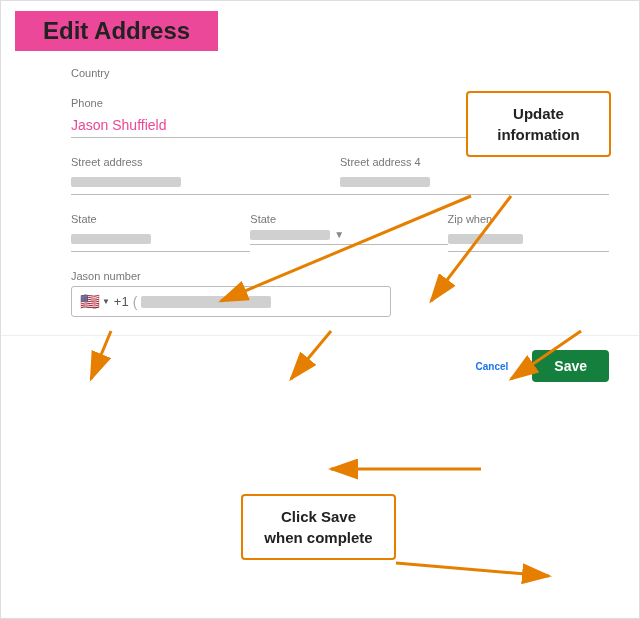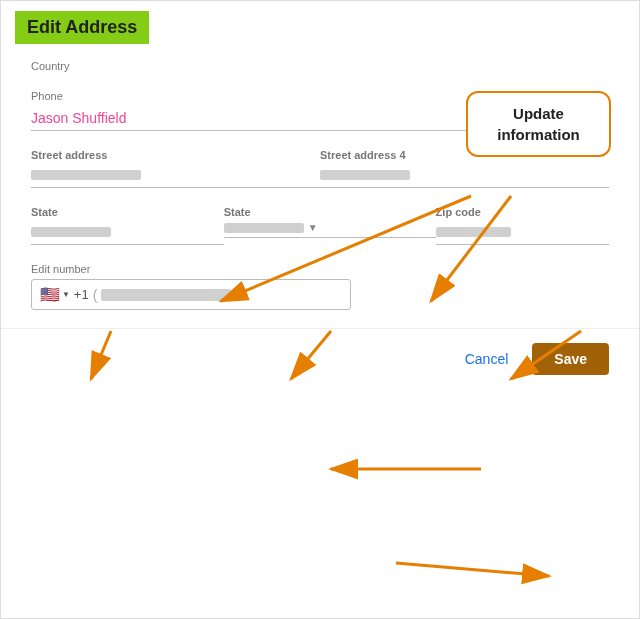--- a/index.html
+++ b/index.html
@@ -18,10 +18,10 @@
       position: relative;
     }
     .page-title {
-      background: #84cc16;
+      background: #ec4899;
       display: inline-block;
-      padding: 6px 12px;
-      font-size: 18px;
+      padding: 6px 28px;
+      font-size: 24px;
       font-weight: bold;
       color: #222;
       margin: 10px 14px 16px 14px;

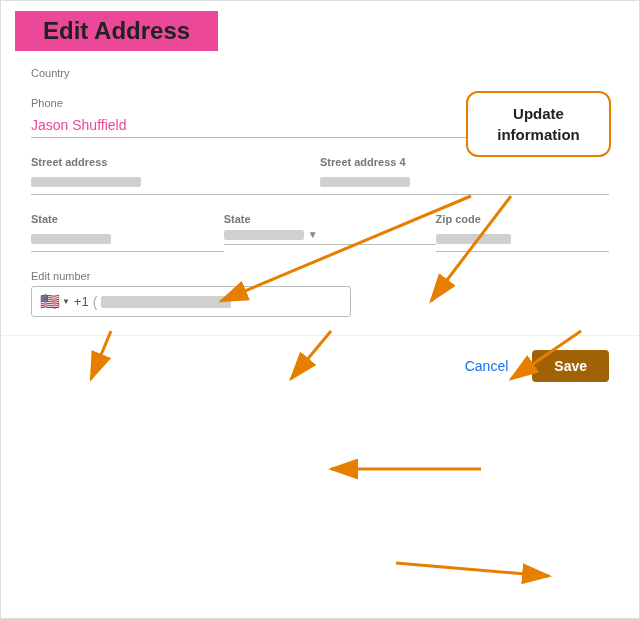--- a/index.html
+++ b/index.html
@@ -28,6 +28,7 @@
     }
     .form-area {
       padding: 0 30px;
+      margin-left: 40px;
     }
     .form-group {
       margin-bottom: 18px;

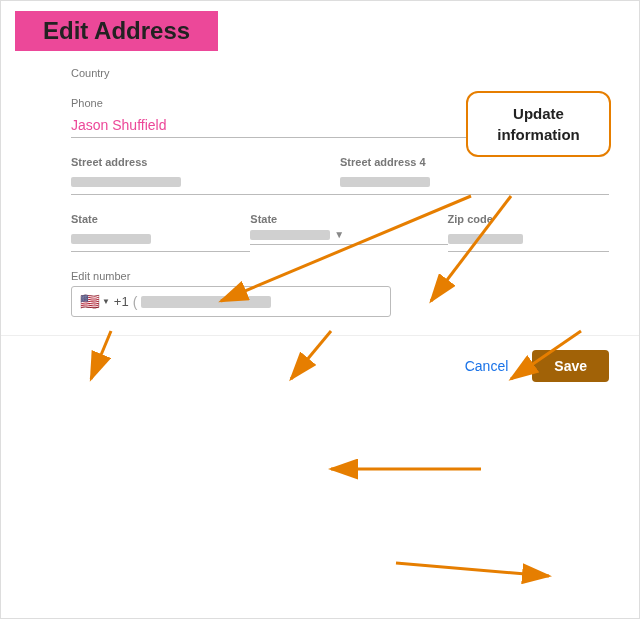--- a/index.html
+++ b/index.html
@@ -132,7 +132,7 @@
       position: absolute;
       background: #fff;
       border: 2.5px solid #e67e00;
-      border-radius: 12px;
+      border-radius: 4px;
       padding: 10px 10px;
       font-size: 15px;
       font-weight: bold;

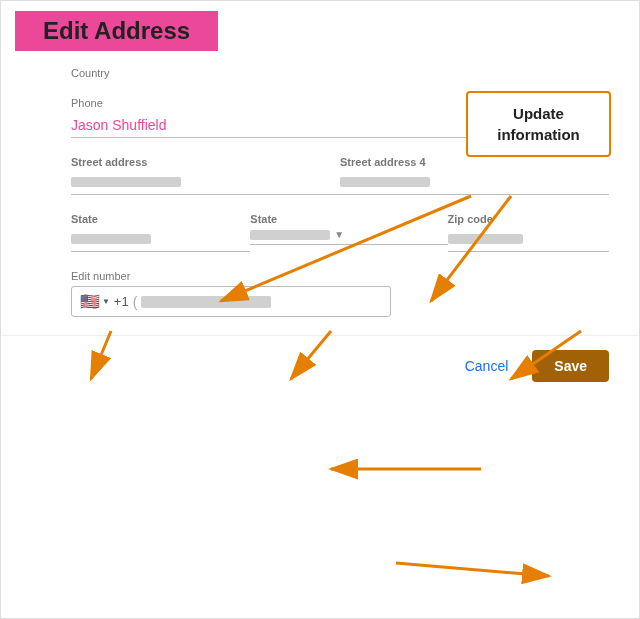--- a/index.html
+++ b/index.html
@@ -65,7 +65,6 @@
     }
     .row {
       display: flex;
-      font-weight: bold;
     }
     .col {
       flex: 1;

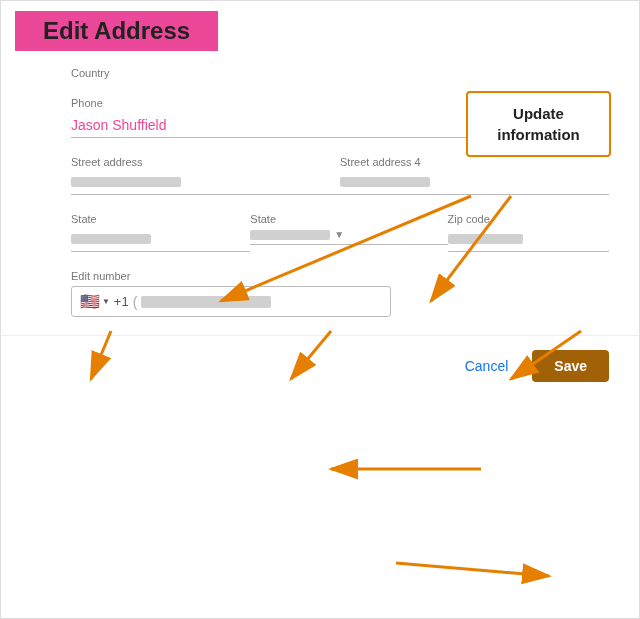--- a/index.html
+++ b/index.html
@@ -218,7 +218,7 @@
         </div>
       </div>
       <div class="col-zip">
-        <label class="form-label">Zip code</label>
+        <label class="form-label">Zip when</label>
         <div style="border-bottom:1px solid #bbb;padding-bottom:4px;">
           <span class="masked" style="width:75px;"></span>
         </div>

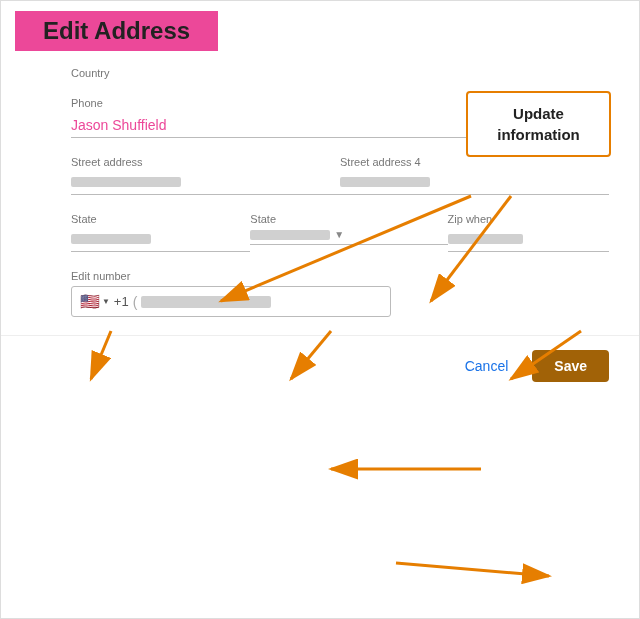--- a/index.html
+++ b/index.html
@@ -226,7 +226,7 @@
     </div>
 
     <div class="form-group">
-      <label class="form-label">Edit number</label>
+      <label class="form-label">Jason number</label>
       <div class="phone-row">
         <div class="flag-selector">
           <span class="flag-emoji">🇺🇸</span>

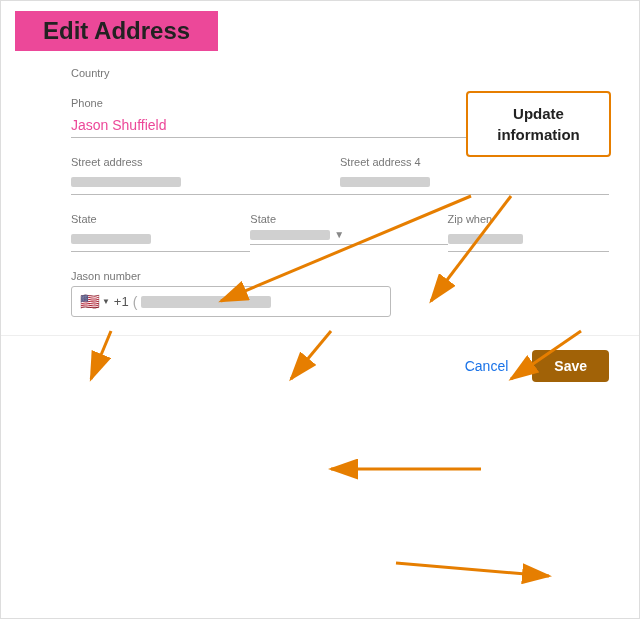--- a/index.html
+++ b/index.html
@@ -111,9 +111,10 @@
       background: none;
       border: none;
       color: #1a73e8;
-      font-size: 14px;
+      font-size: 10px;
       cursor: pointer;
       padding: 8px 12px;
+      font-weight: bold;
     }
     .save-btn {
       background: #a16207;

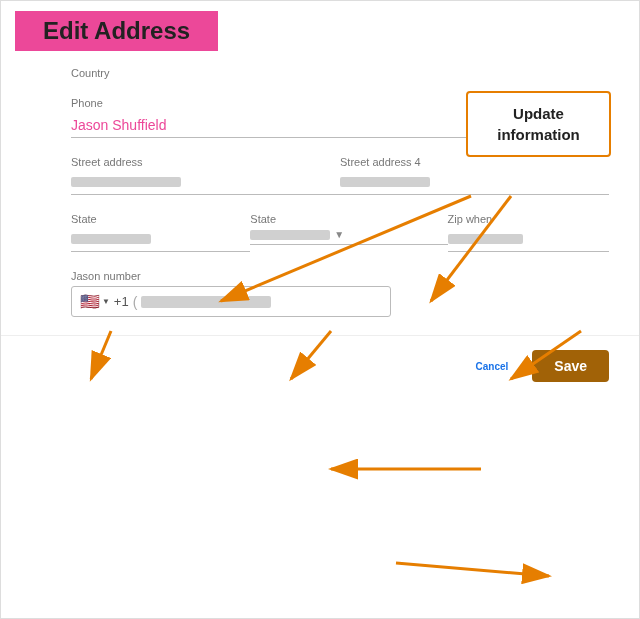--- a/index.html
+++ b/index.html
@@ -117,7 +117,7 @@
       font-weight: bold;
     }
     .save-btn {
-      background: #a16207;
+      background: #15803d;
       border: none;
       color: #fff;
       font-size: 14px;

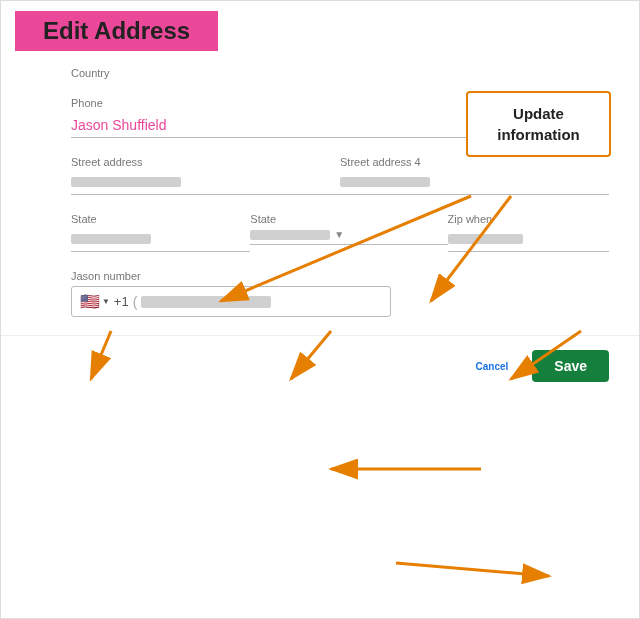--- a/index.html
+++ b/index.html
@@ -253,6 +253,9 @@
   </div>
 
   
+  <div class="callout-box save-callout">
+    Click Save<br>when complete
+  </div>
 
   
   <svg class="arrows-overlay" xmlns="http://www.w3.org/2000/svg">

